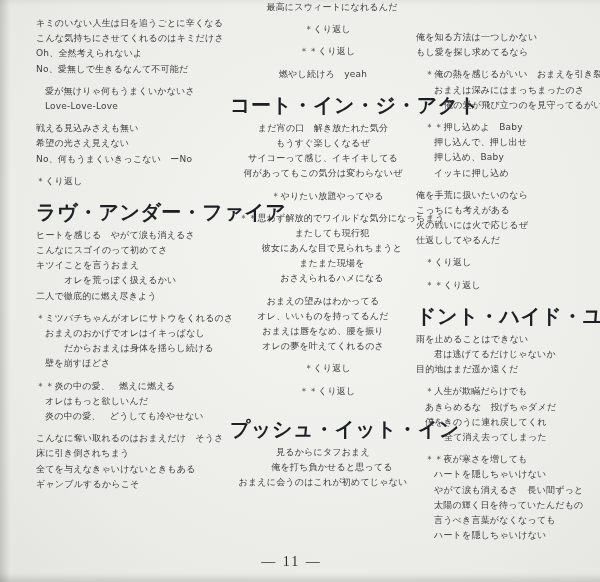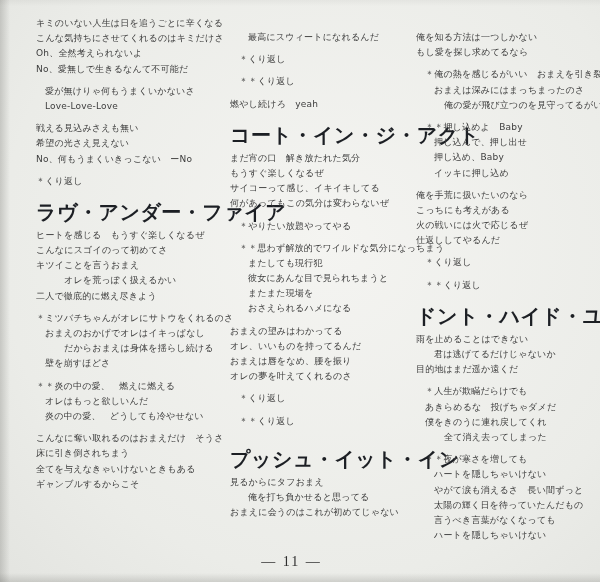--- a/index.html
+++ b/index.html
@@ -20,7 +20,7 @@
   }
   .col{flex:0 0 auto;}
   .col1{width:194px;padding-top:16px;}
-  .col2{width:186px;padding-top:30px;}
+  .col2{width:186px;text-align:center;}
   .col3{width:178px;padding-top:30px;}
   .line{
     font-size:9px;line-height:15.2px;height:15.2px;

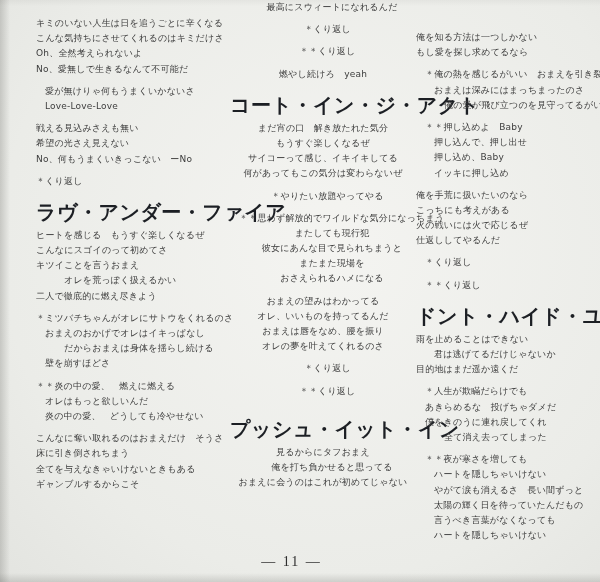--- a/index.html
+++ b/index.html
@@ -63,7 +63,7 @@
       <div class="line ind0">＊くり返し</div>
       <div class="gap"></div>
       <div class="song-title">ラヴ・アンダー・ファイア</div>
-      <div class="line ind0">ヒートを感じる　もうすぐ楽しくなるぜ</div>
+      <div class="line ind0">ヒートを感じる　やがて涙も消えるさ</div>
       <div class="line ind0">こんなにスゴイのって初めてさ</div>
       <div class="line ind0">キツイことを言うおまえ</div>
       <div class="line ind3">オレを荒っぽく扱えるかい</div>

